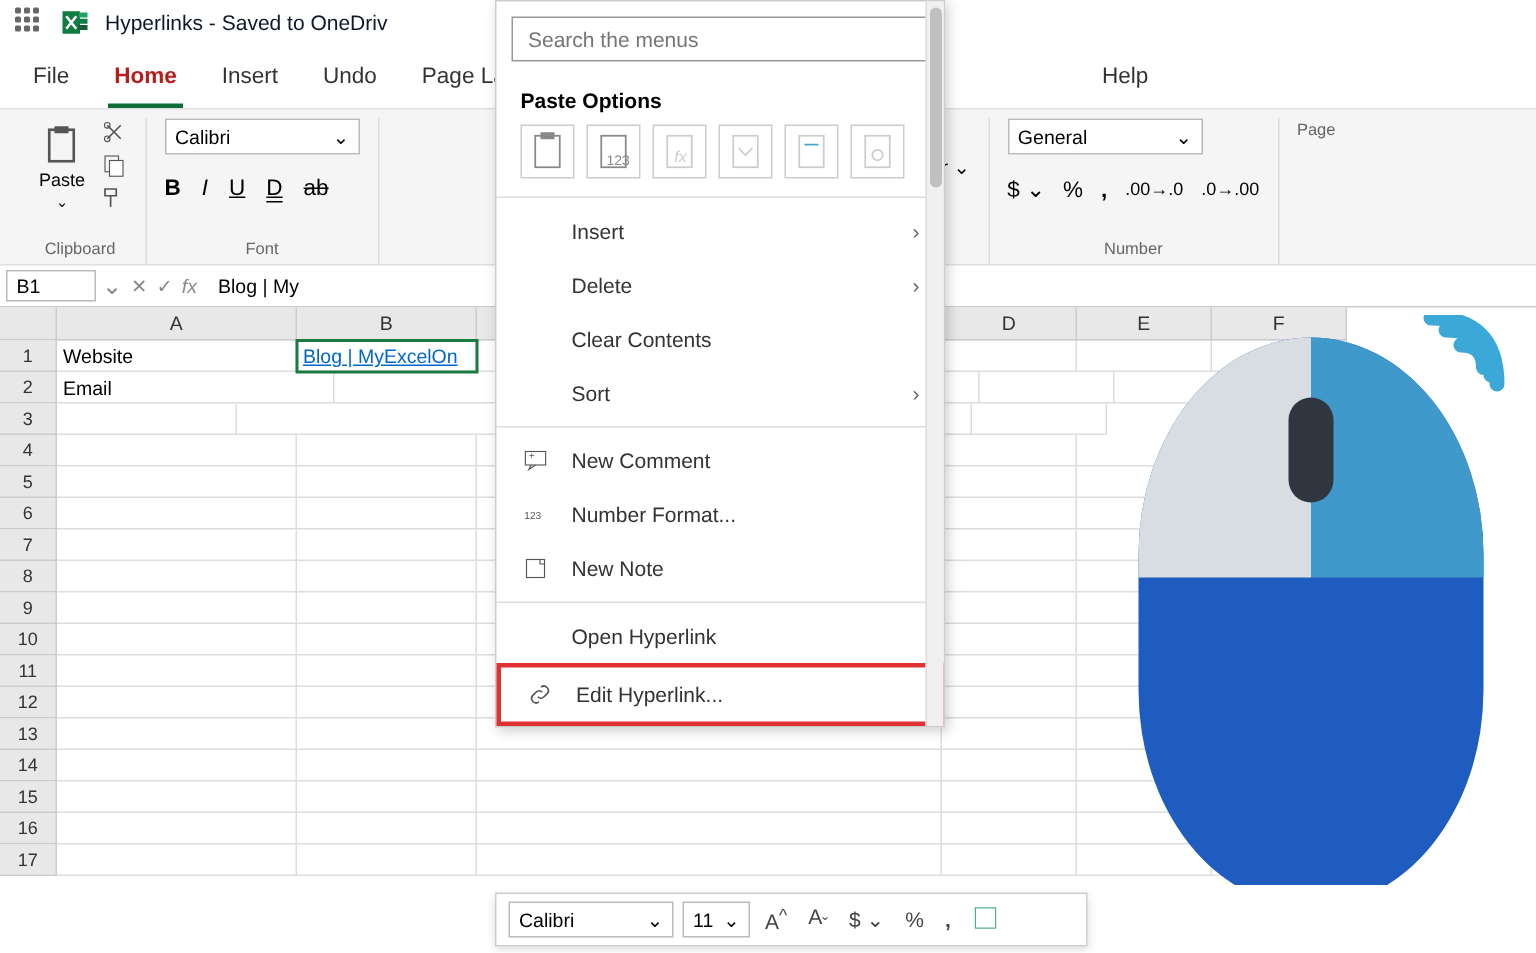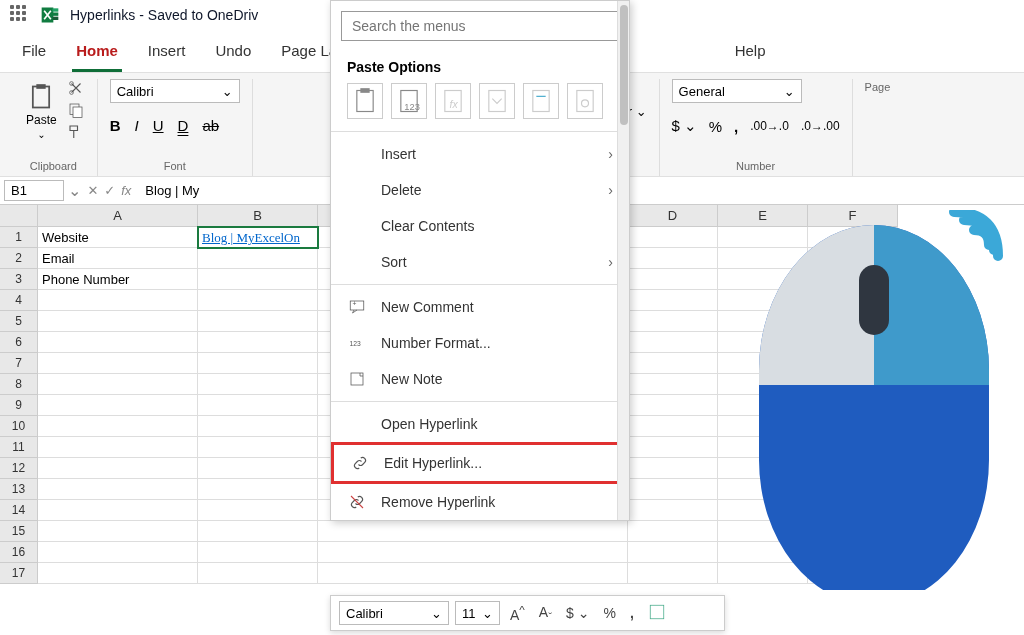--- a/index.html
+++ b/index.html
@@ -48,7 +48,7 @@
   .row-header { width: 38px; background: #e8e8e8; border-right: 1px solid #ccc; border-bottom: 1px solid #ccc; text-align: center; font-size: 12px; line-height: 21px; color: #333; }
   .cell { border-right: 1px solid #ddd; border-bottom: 1px solid #ddd; font-size: 13px; padding: 0 4px; line-height: 21px; overflow: hidden; white-space: nowrap; }
   .cell.hyper { color: #0066cc; text-decoration: underline; }
-  .cell.selected { outline: 2px solid #1a7a3f; outline-offset: -1px; position: relative; z-index: 1; font-family: Liberation Serif, serif; }
+  .cell.selected { outline: 2px solid #1a7a3f; outline-offset: -1px; position: relative; z-index: 1; }
 
   .context-menu { position: absolute; top: 0; left: 330px; width: 300px; background: #fff; border: 1px solid #ccc; box-shadow: 2px 2px 8px rgba(0,0,0,0.2); z-index: 50; }
   .cm-search { margin: 10px; }

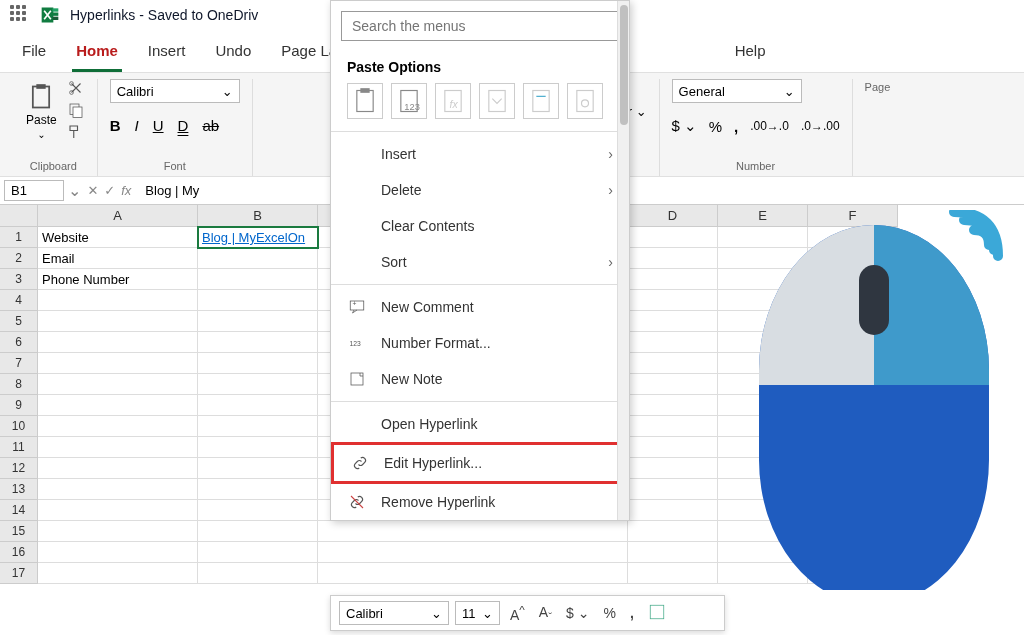--- a/index.html
+++ b/index.html
@@ -216,7 +216,7 @@
       </div>
       <div class="grid-row">
         <div class="row-header">2</div>
-        <div class="cell" style="width: 160px;">Email</div>
+        <div class="cell" style="width: 185px;">Email</div>
         <div class="cell" style="width: 120px;"></div>
         <div class="cell" style="width: 310px;"></div>
         <div class="cell" style="width: 90px;"></div>

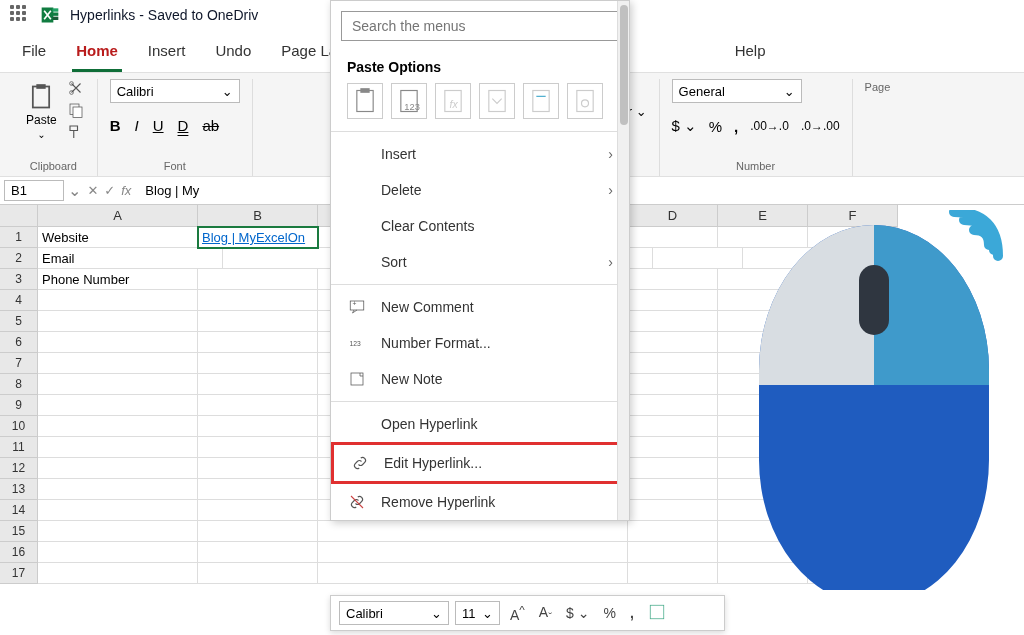--- a/index.html
+++ b/index.html
@@ -225,7 +225,6 @@
       </div>
       <div class="grid-row">
         <div class="row-header">3</div>
-        <div class="cell" style="width: 160px;">Phone Number</div>
         <div class="cell" style="width: 120px;"></div>
         <div class="cell" style="width: 310px;"></div>
         <div class="cell" style="width: 90px;"></div>

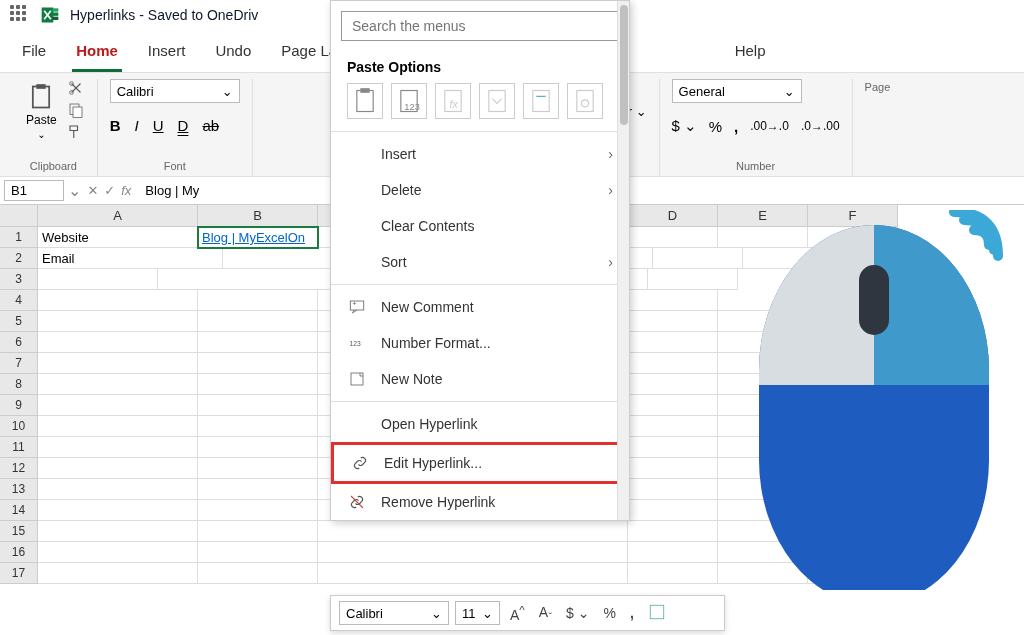--- a/index.html
+++ b/index.html
@@ -467,15 +467,6 @@
       </span>
     <span>Edit Hyperlink...</span>
   </div>
-  <div class="cm-item">
-    <span class="cm-icon">
-        <svg viewBox="0 0 24 24">
-          <path d="M10 14a4 4 0 005.6 0l3-3a4 4 0 00-5.6-5.6M14 10a4 4 0 00-5.6 0l-3 3a4 4 0 005.6 5.6" fill="none" stroke="#555" stroke-width="1.5"></path>
-          <line x1="4" y1="4" x2="20" y2="20" stroke="#c44" stroke-width="1.5"></line>
-        </svg>
-      </span>
-    <span>Remove Hyperlink</span>
-  </div>
 </div>
 
 <div class="mini-toolbar">

